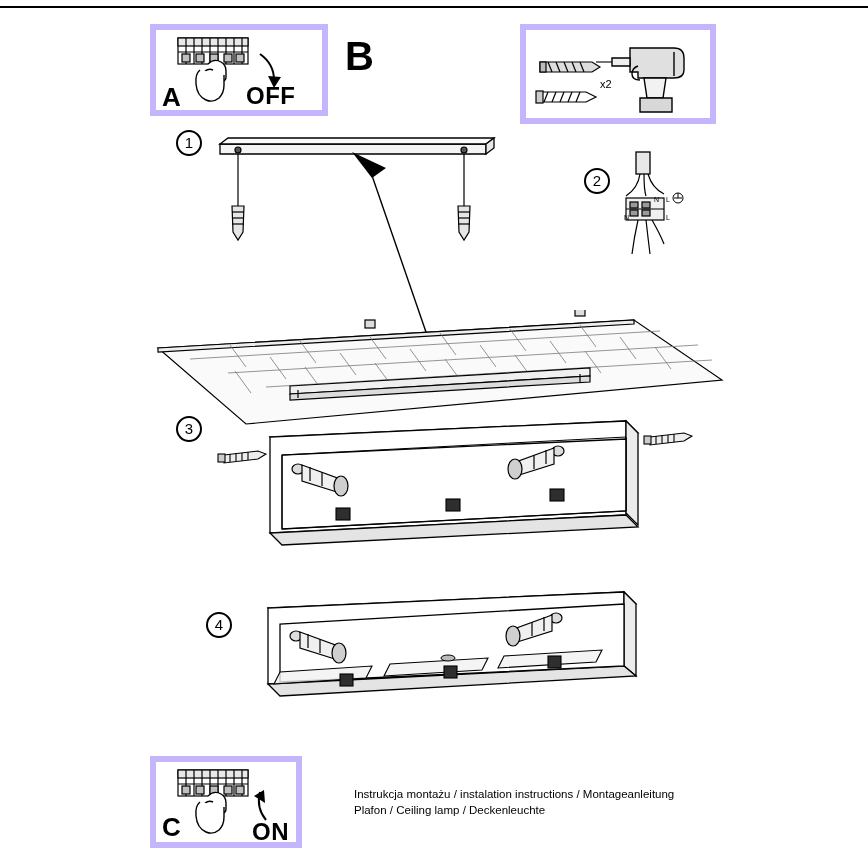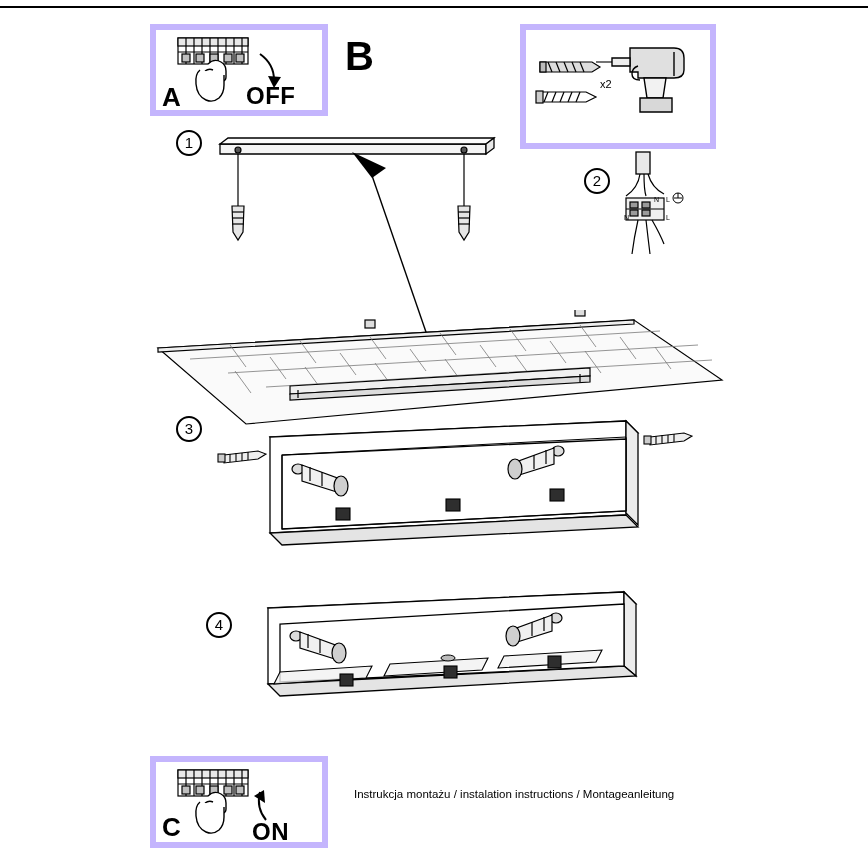--- a/index.html
+++ b/index.html
@@ -131,7 +131,7 @@
 
   <span class="label-big" style="left:345px; top:34px;">B</span>
 
-  <div class="box" style="left:520px; top:24px; width:196px; height:125px;">
+  <div class="box" style="left:520px; top:24px; width:196px; height:100px;">
     <svg width="192" height="96" viewBox="0 0 192 96">
 
       <g stroke="#000" stroke-width="1.2" fill="#ddd">

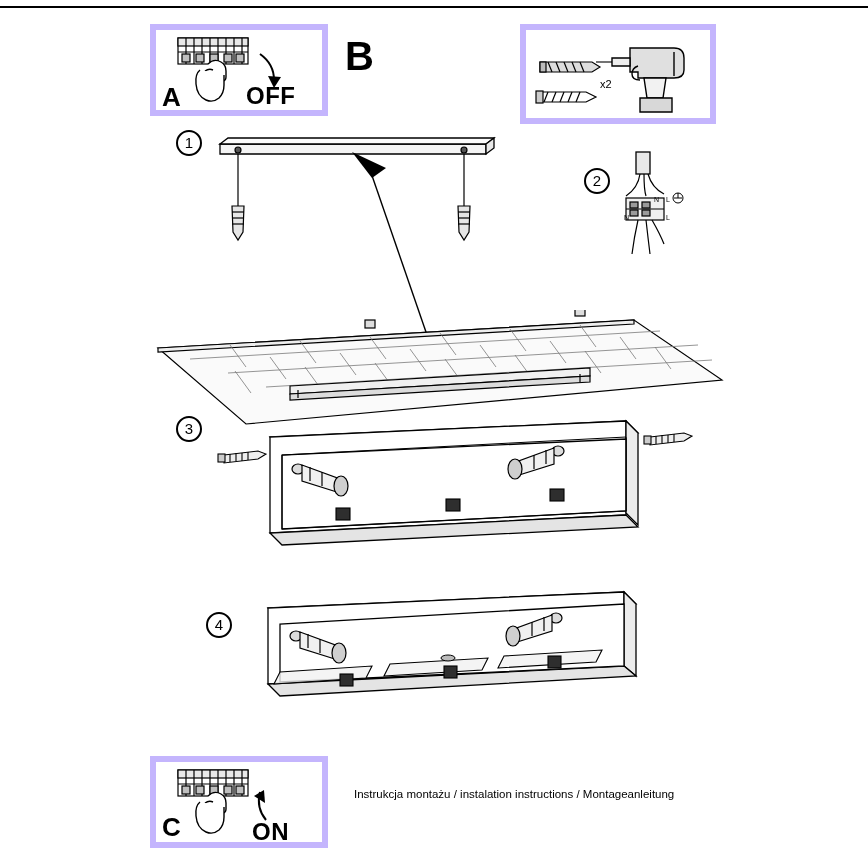--- a/index.html
+++ b/index.html
@@ -428,6 +428,7 @@
   <span class="label-letter" style="left:162px; top:812px;">C</span>
 
   <span class="footer-text" style="left:354px; top:786px;">Instrukcja montażu / instalation instructions / Montageanleitung</span>
+  <span class="footer-text" style="left:354px; top:802px;">Plafon / Ceiling lamp / Deckenleuchte</span>
 
 </div>
 

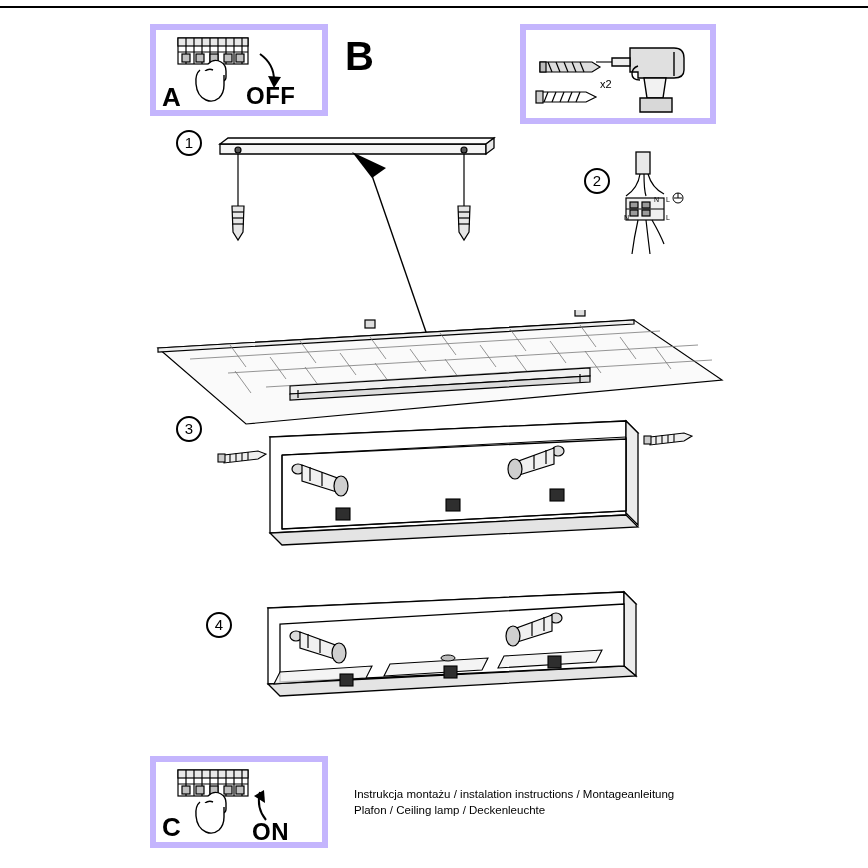--- a/index.html
+++ b/index.html
@@ -390,7 +390,7 @@
     </g>
   </svg>
 
-  <div class="box" style="left:150px; top:756px; width:178px; height:92px;">
+  <div class="box" style="left:150px; top:756px; width:152px; height:92px;">
     <svg width="174" height="88" viewBox="0 0 174 88">
       <g stroke="#000" fill="#fff" stroke-width="1.2">
         <rect x="22" y="8" width="70" height="26"></rect>

